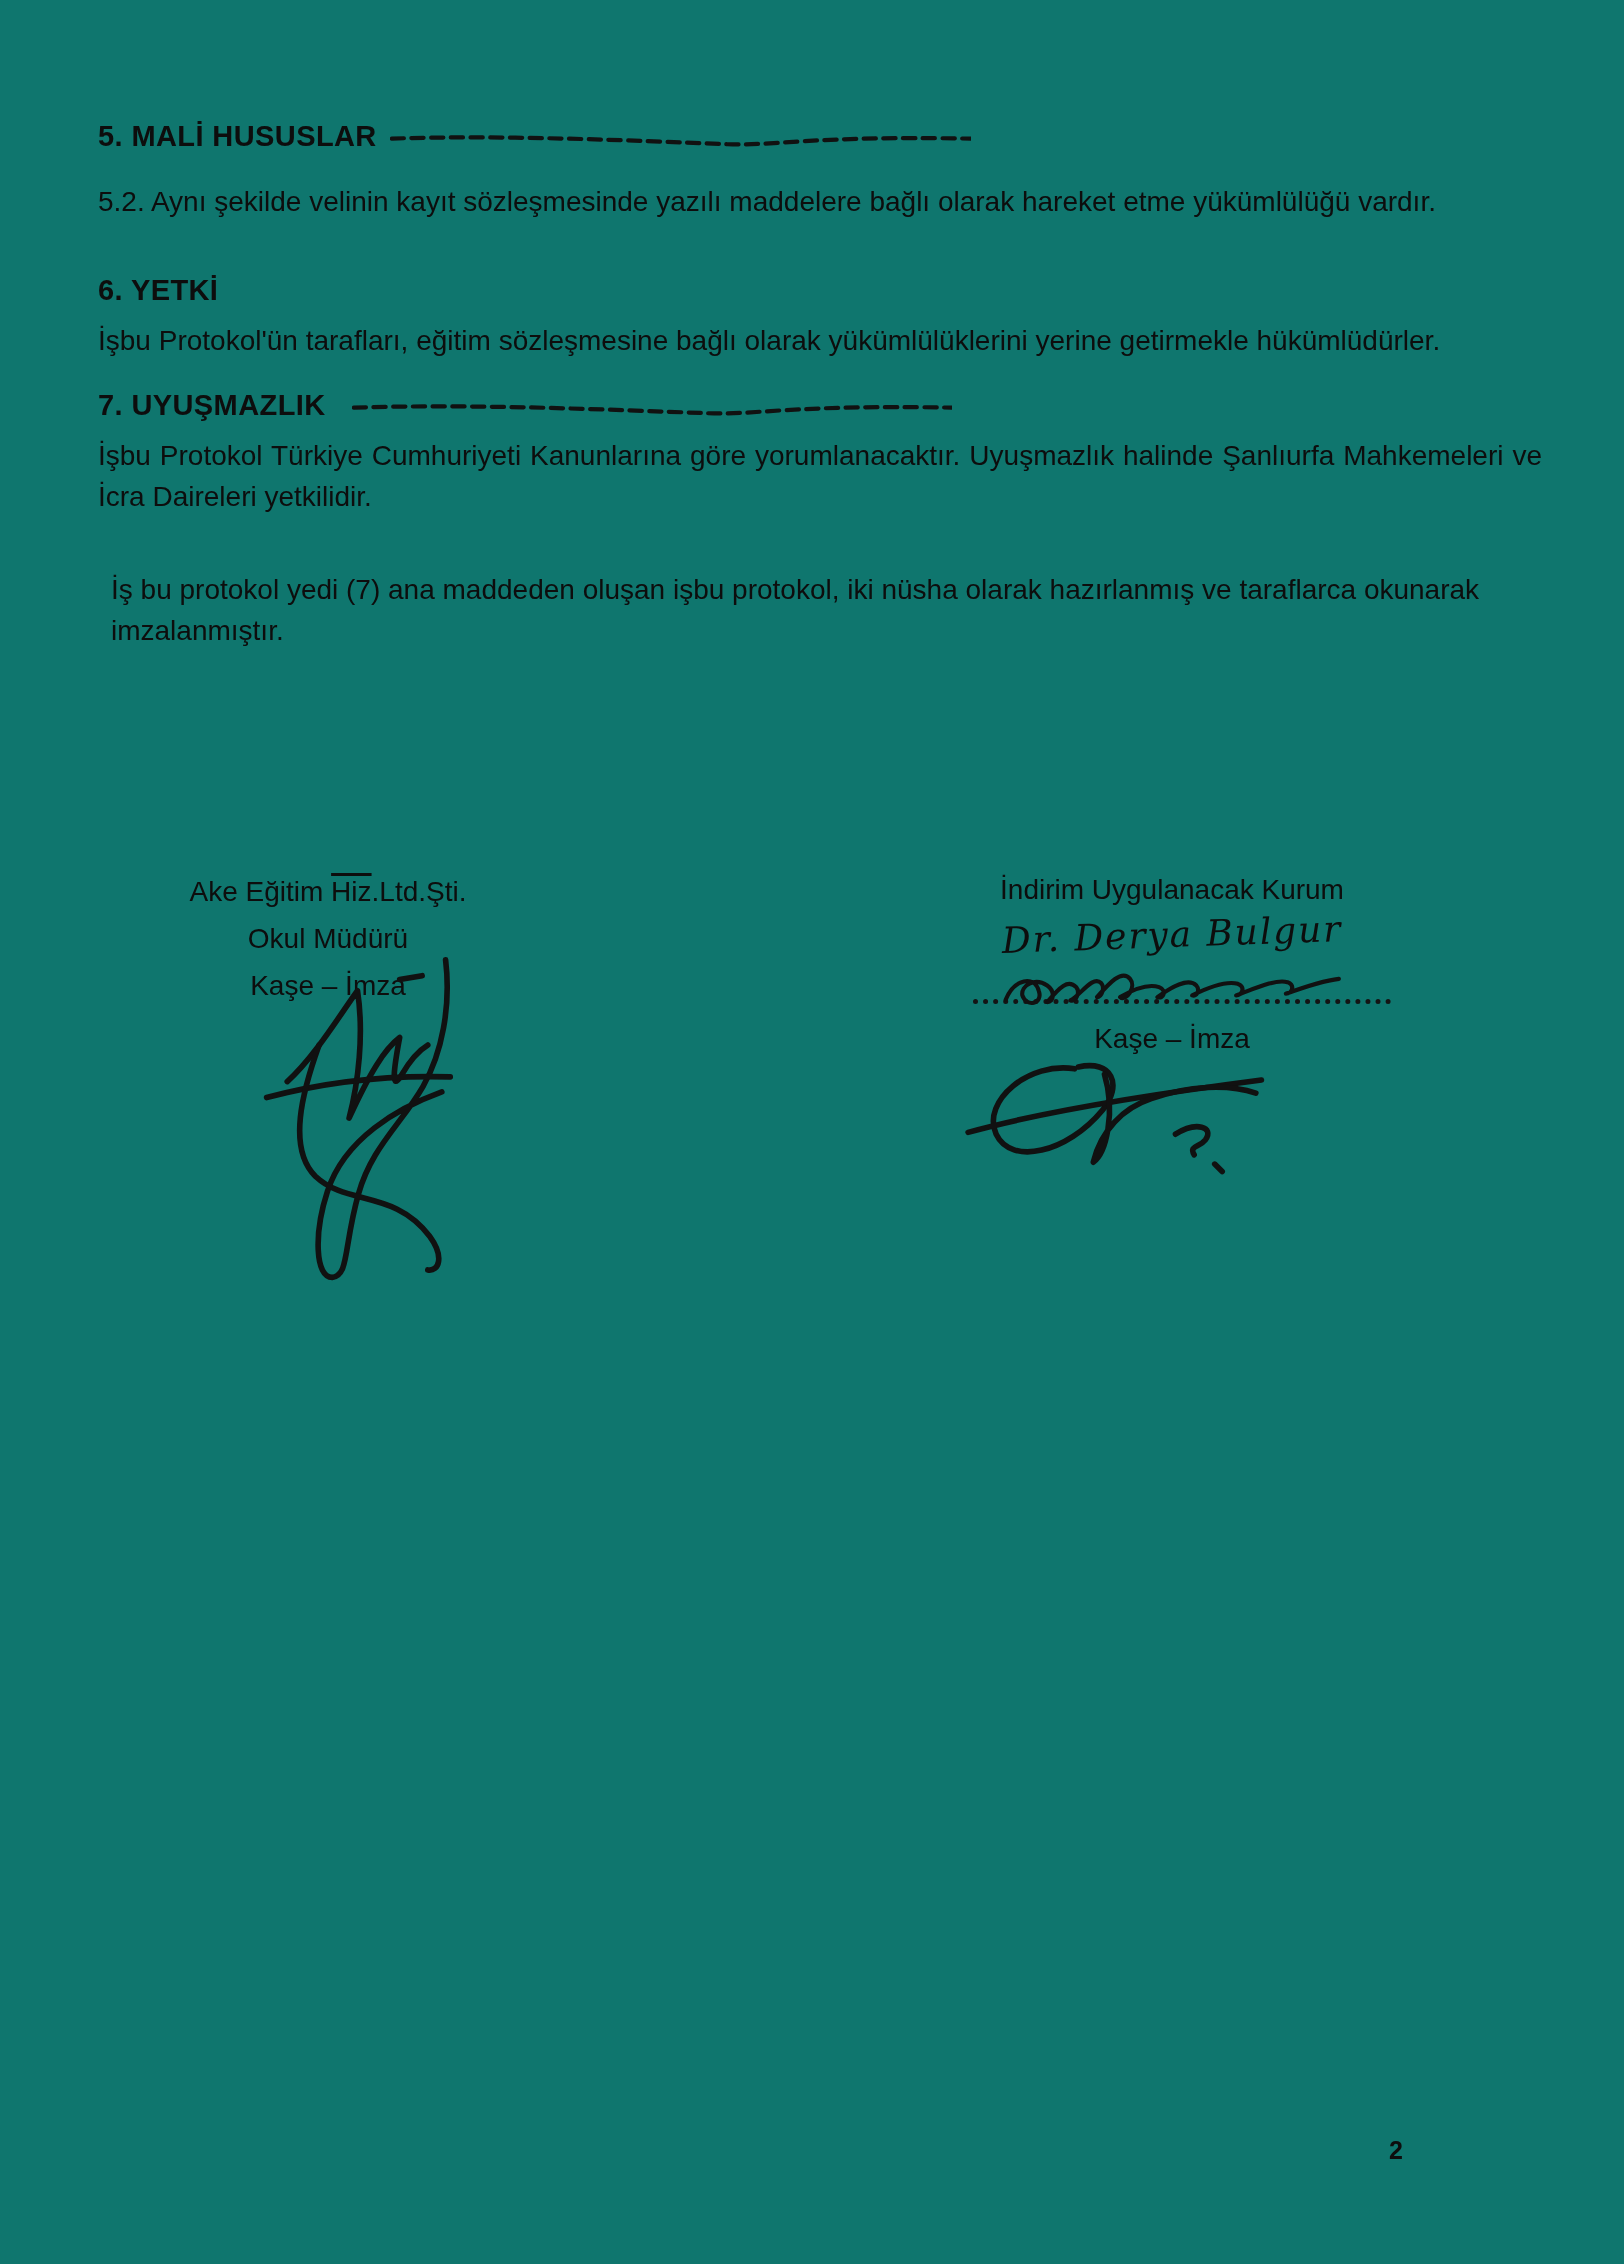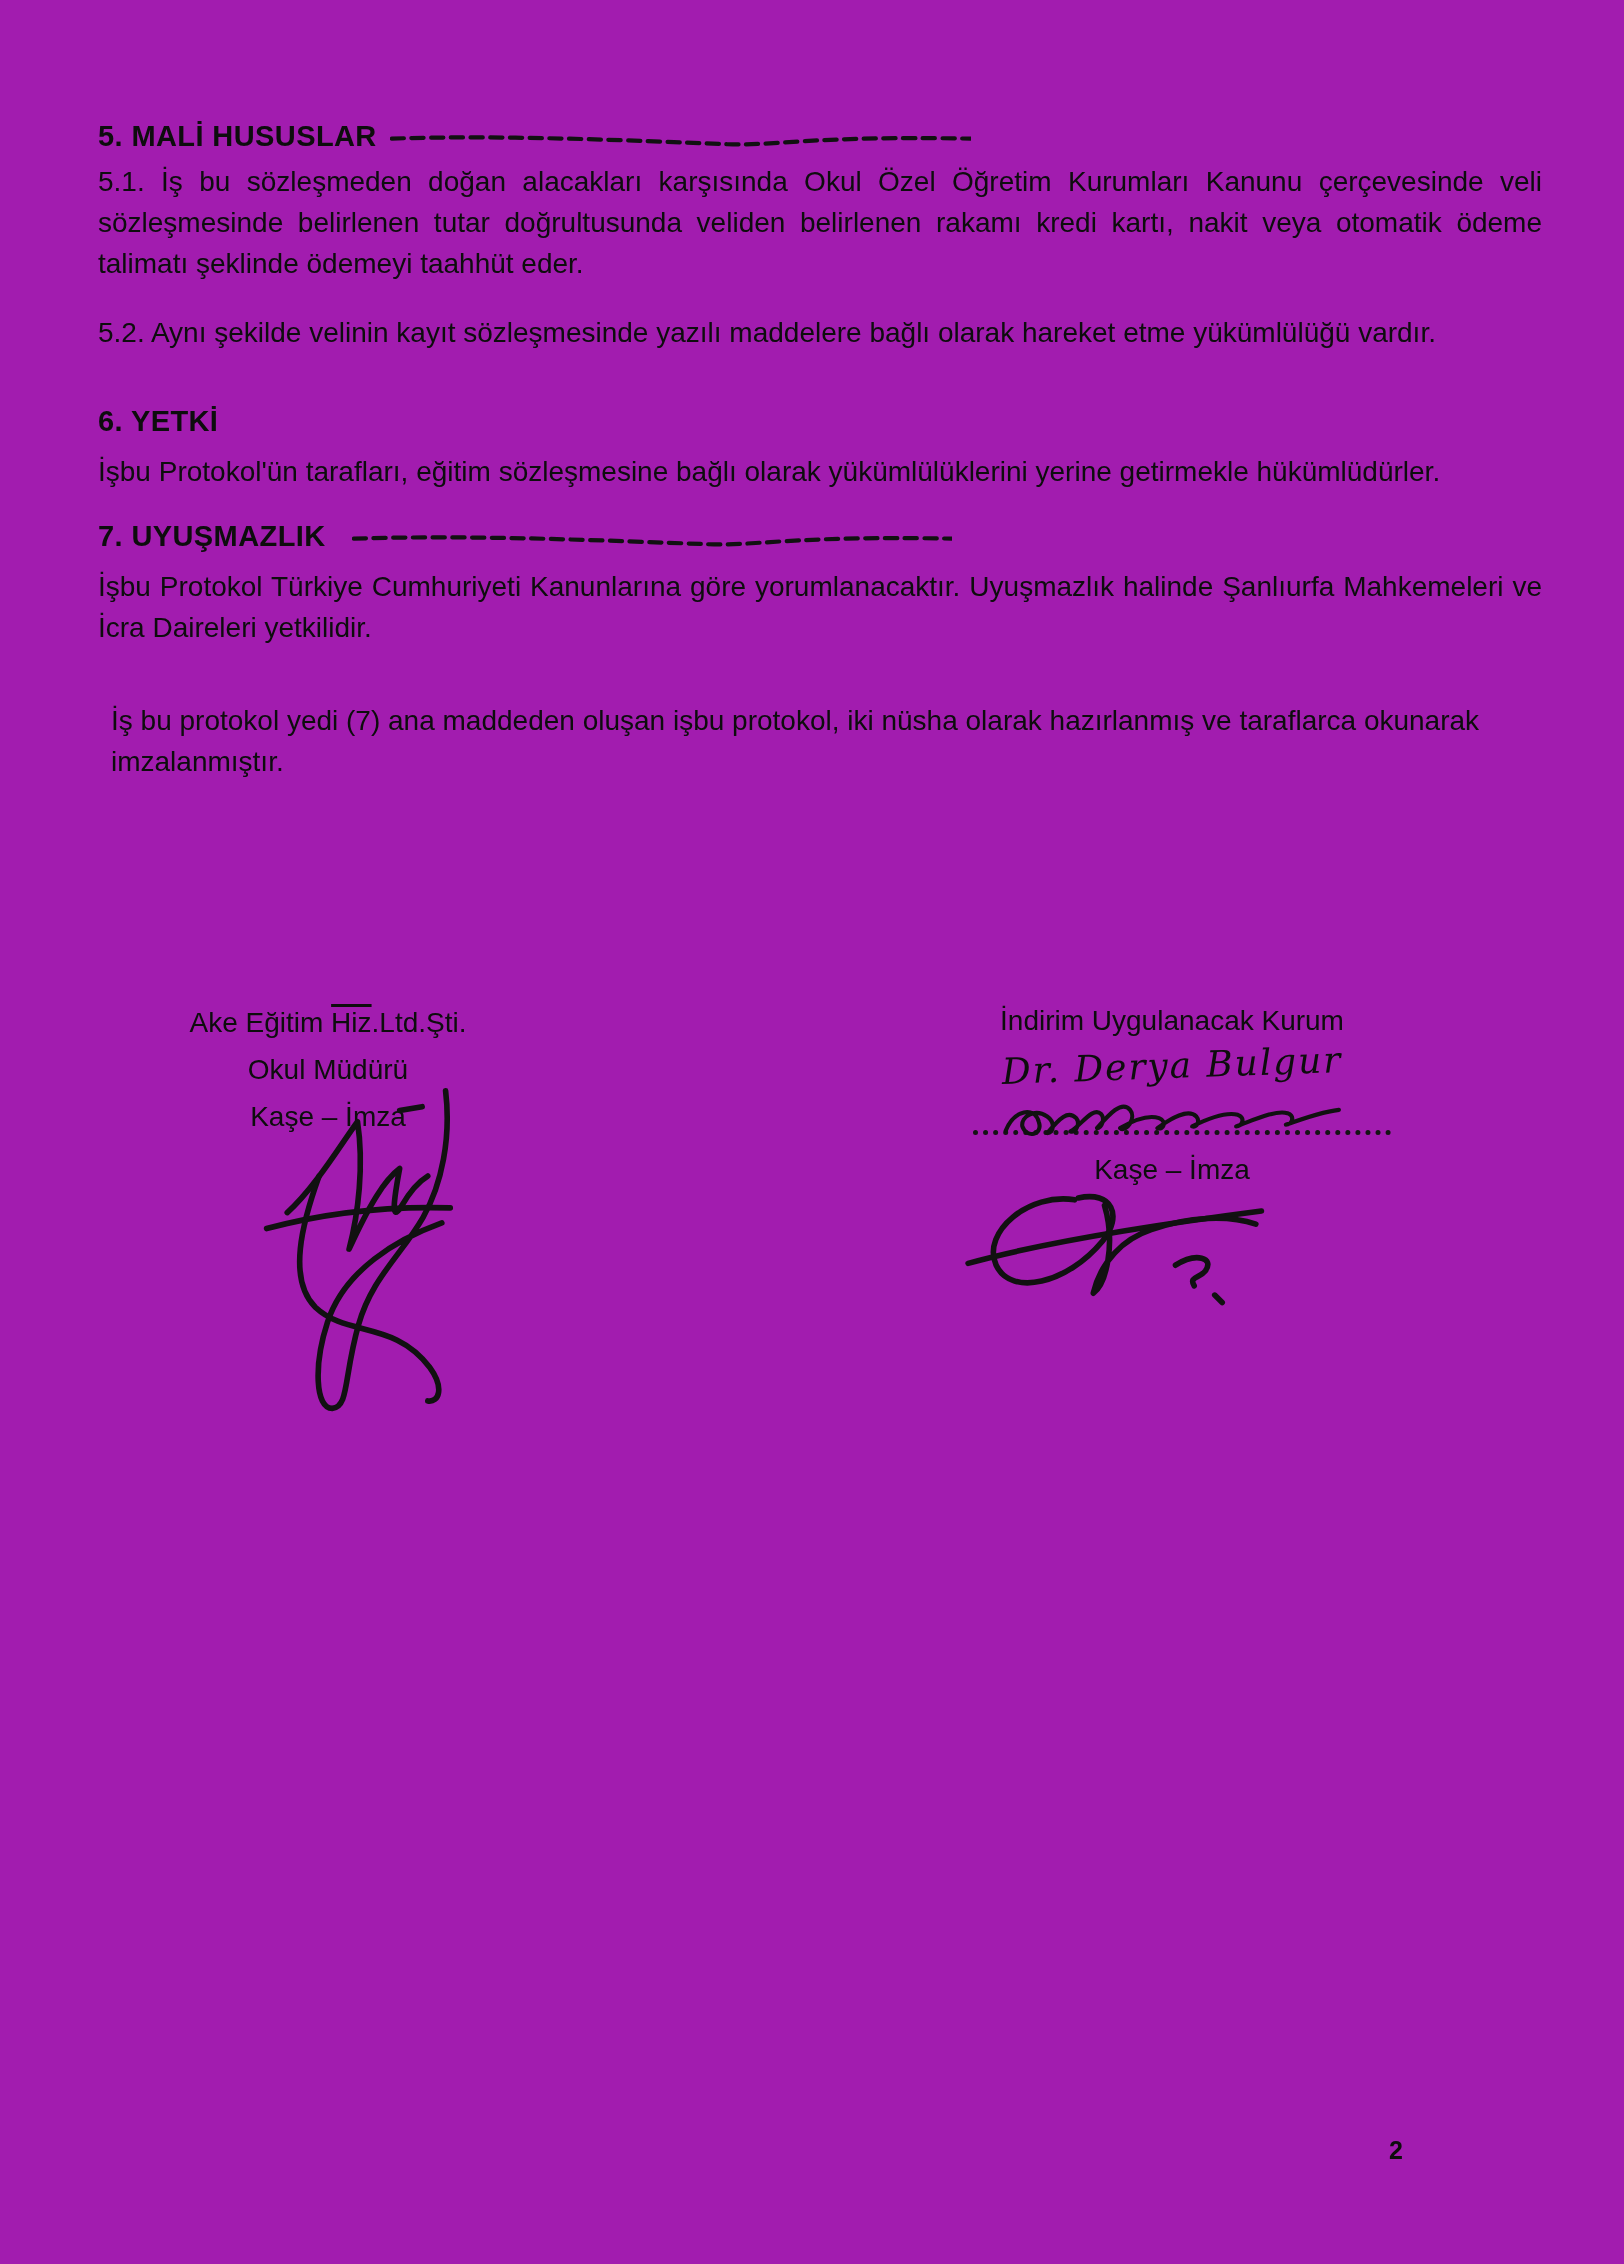--- a/index.html
+++ b/index.html
@@ -7,7 +7,7 @@
     position:relative;
     width:1625px; height:2265px;
     margin:0 auto;
-    background:#a21caf;
+    background:#0f766e;
     font-family:"Liberation Sans", sans-serif;
     color:#0d0d0d;
     overflow:hidden;

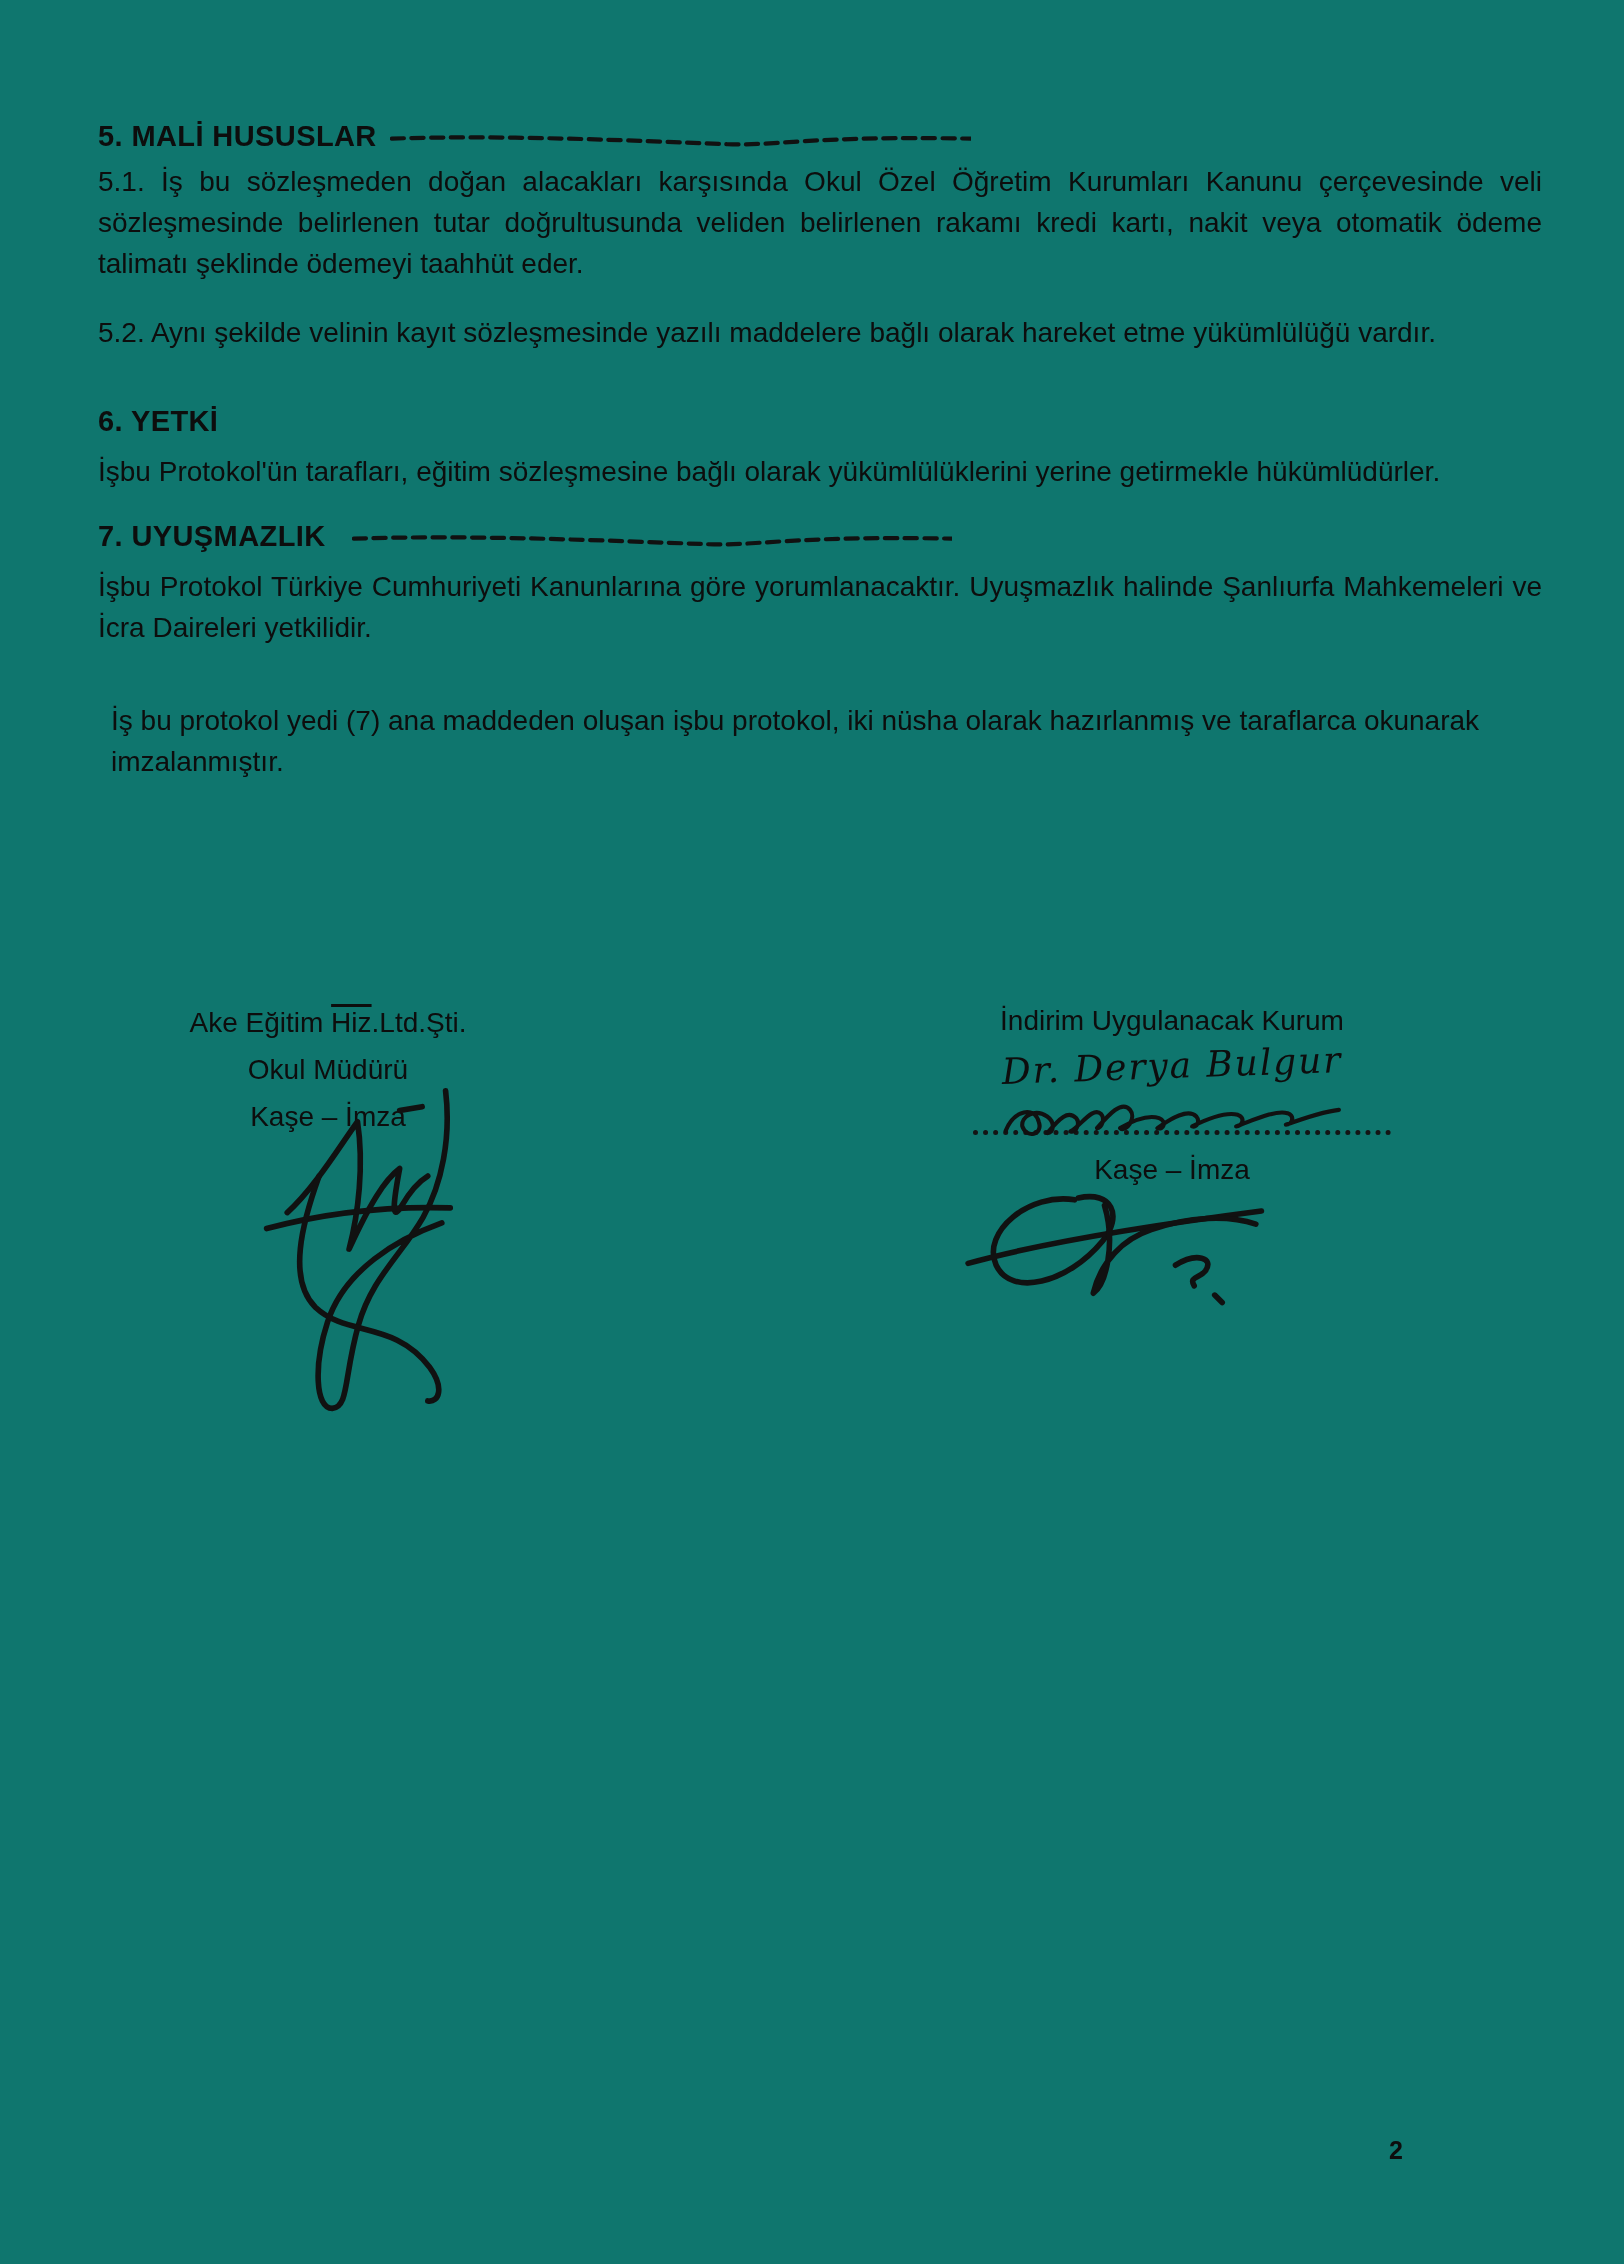--- a/index.html
+++ b/index.html
@@ -113,7 +113,6 @@
         <path class="stroke" d="M2,7 C120,3 260,9 360,13 C410,15 445,4 620,7" stroke-width="4.5" stroke-dasharray="13 8"></path>
       </svg>
     </div>
-    <p class="para p51">5.1. İş bu sözleşmeden doğan alacakları karşısında Okul Özel Öğretim Kurumları Kanunu çerçevesinde veli sözleşmesinde belirlenen tutar doğrultusunda veliden belirlenen rakamı kredi kartı, nakit veya otomatik ödeme talimatı şeklinde ödemeyi taahhüt eder.</p>
     <p class="para p52">5.2. Aynı şekilde velinin kayıt sözleşmesinde yazılı maddelere bağlı olarak hareket etme yükümlülüğü vardır.</p>
 
     <div class="sec-heading h6">

